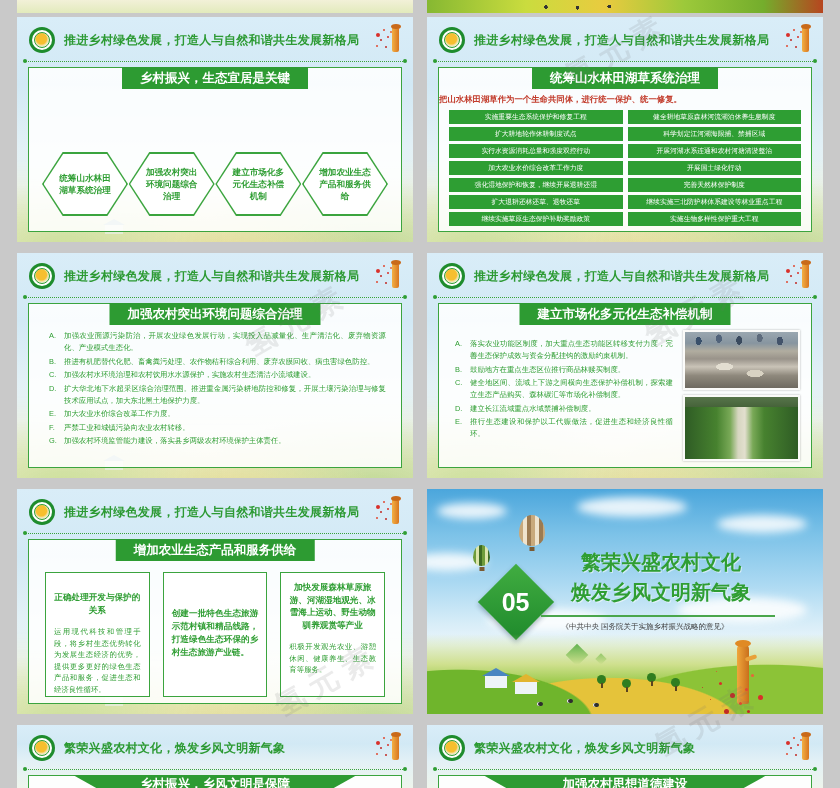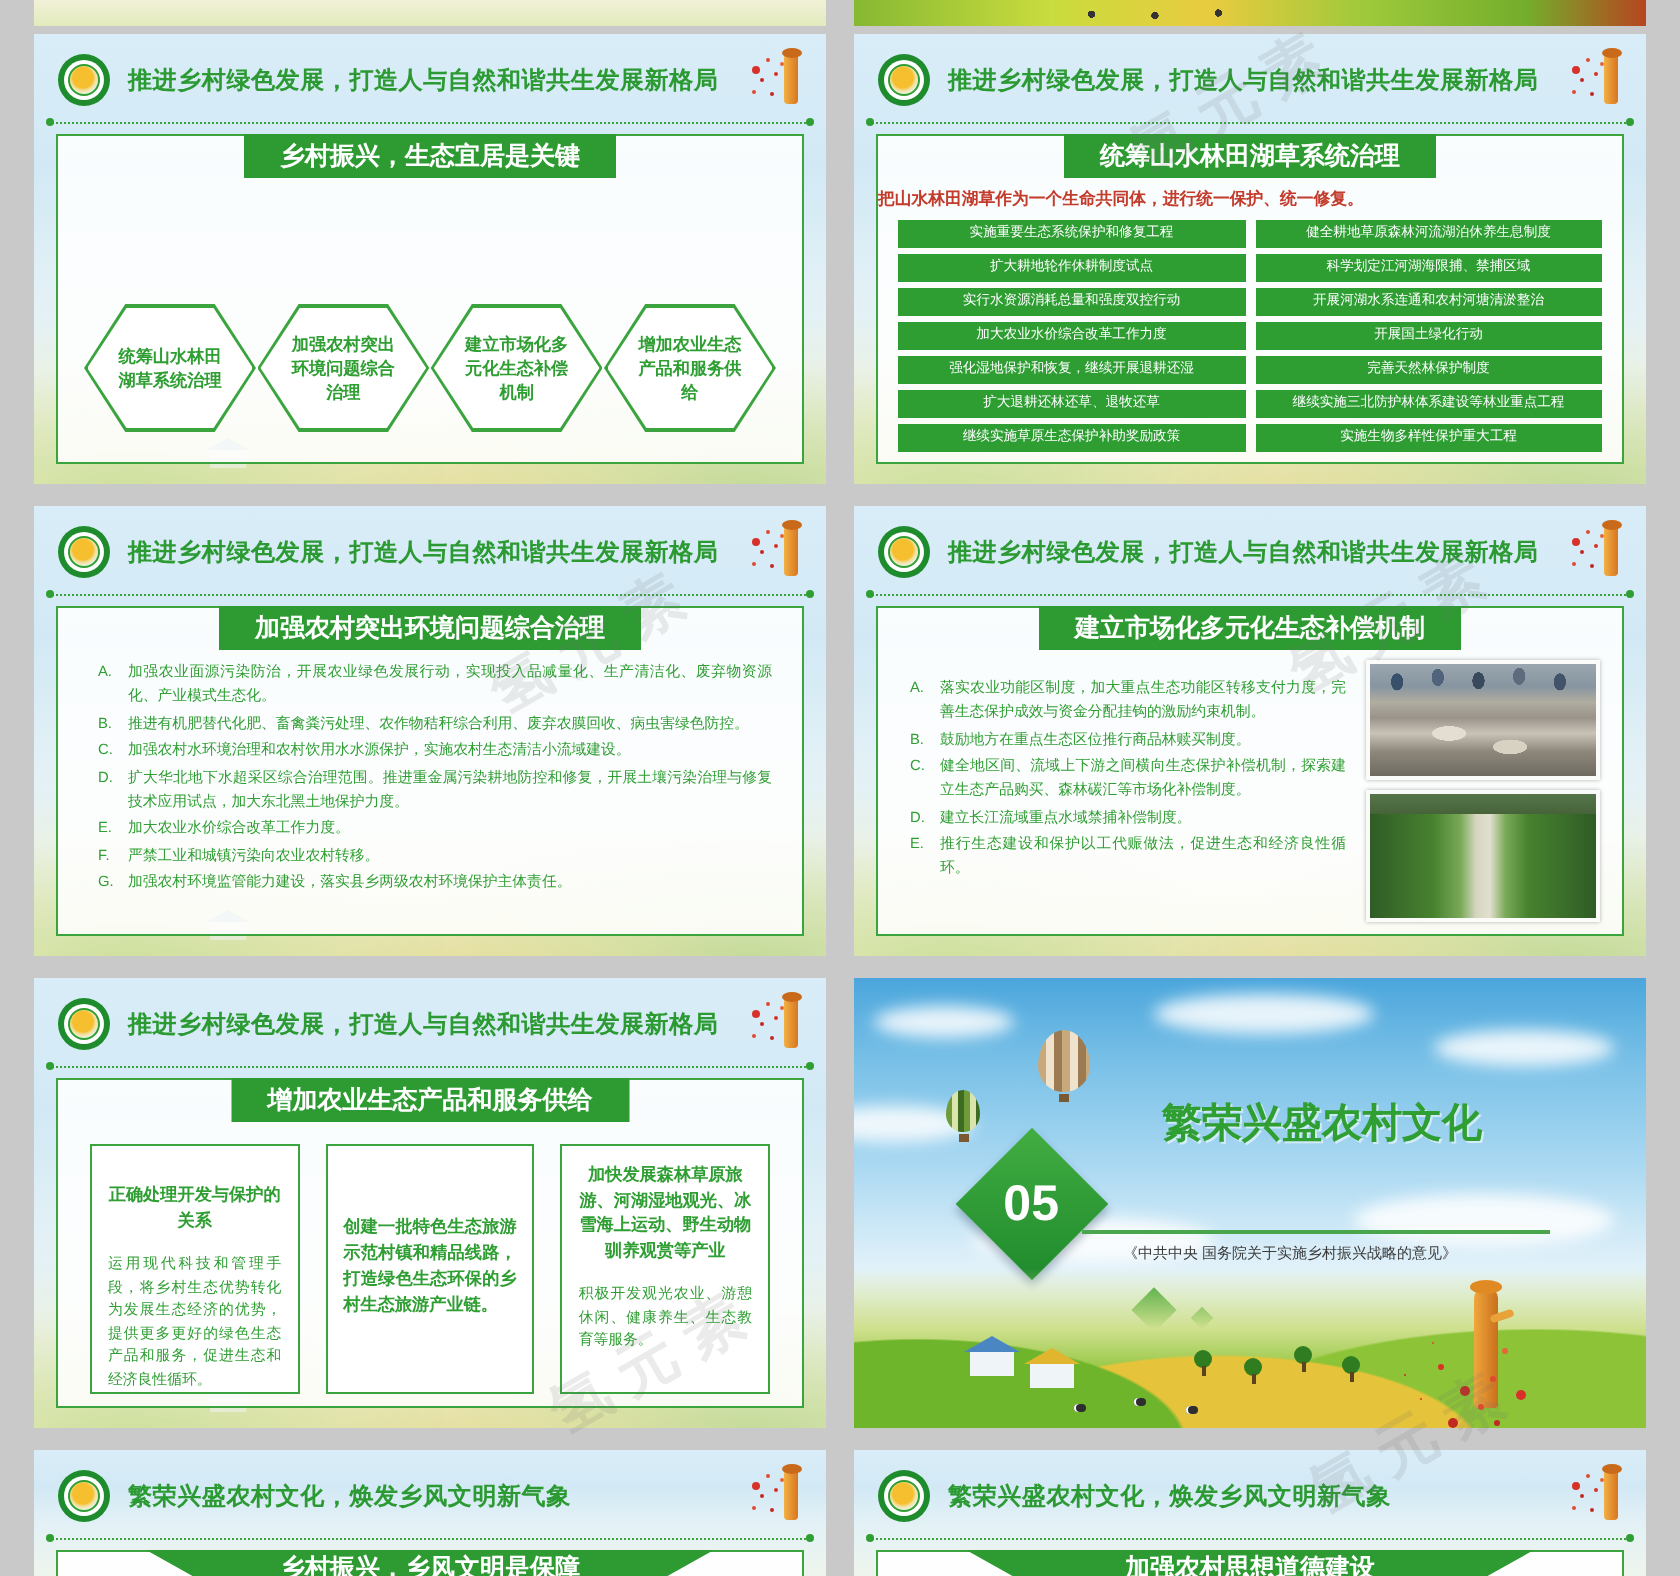--- a/index.html
+++ b/index.html
@@ -364,6 +364,7 @@
   <div class="dm3"></div>
   <div class="s6-title">
     <div>繁荣兴盛农村文化</div>
+    <div>焕发乡风文明新气象</div>
   </div>
   <div class="s6-line"></div>
   <div class="s6-sub">《中共中央 国务院关于实施乡村振兴战略的意见》</div>

